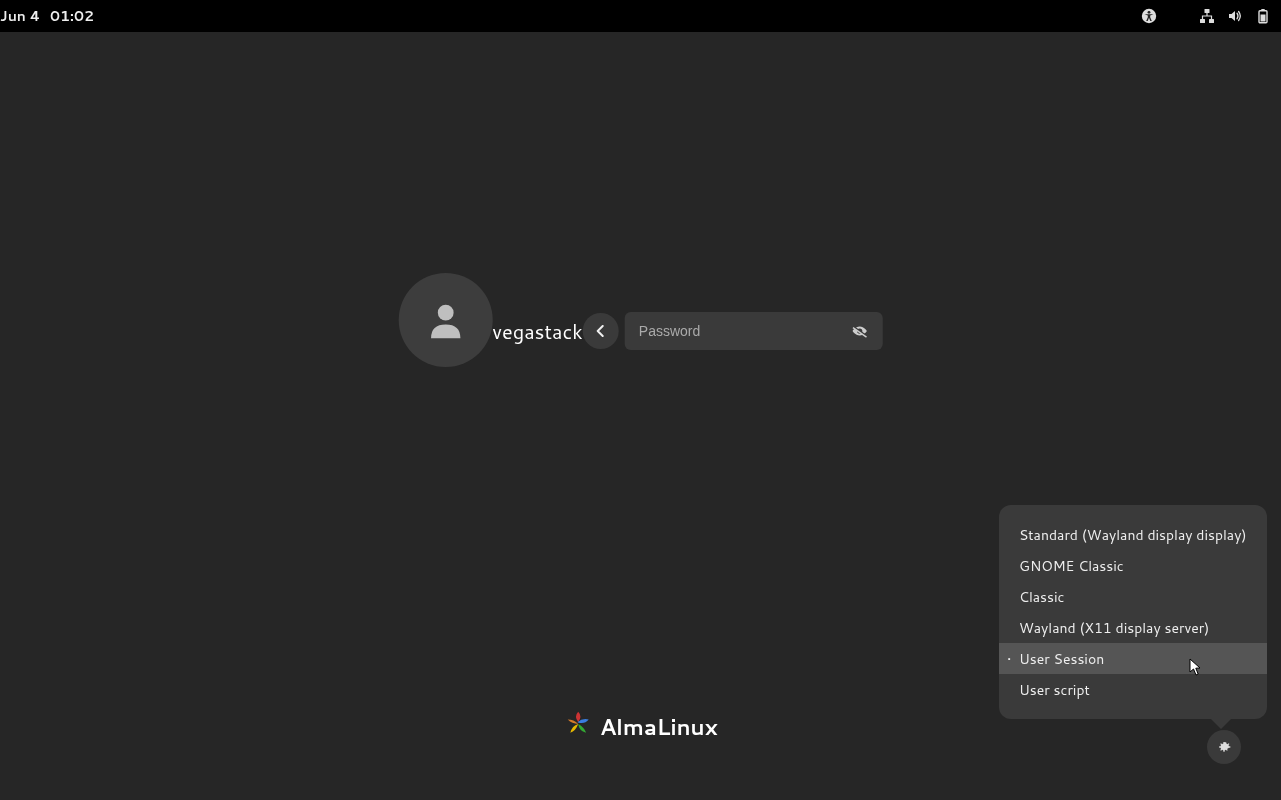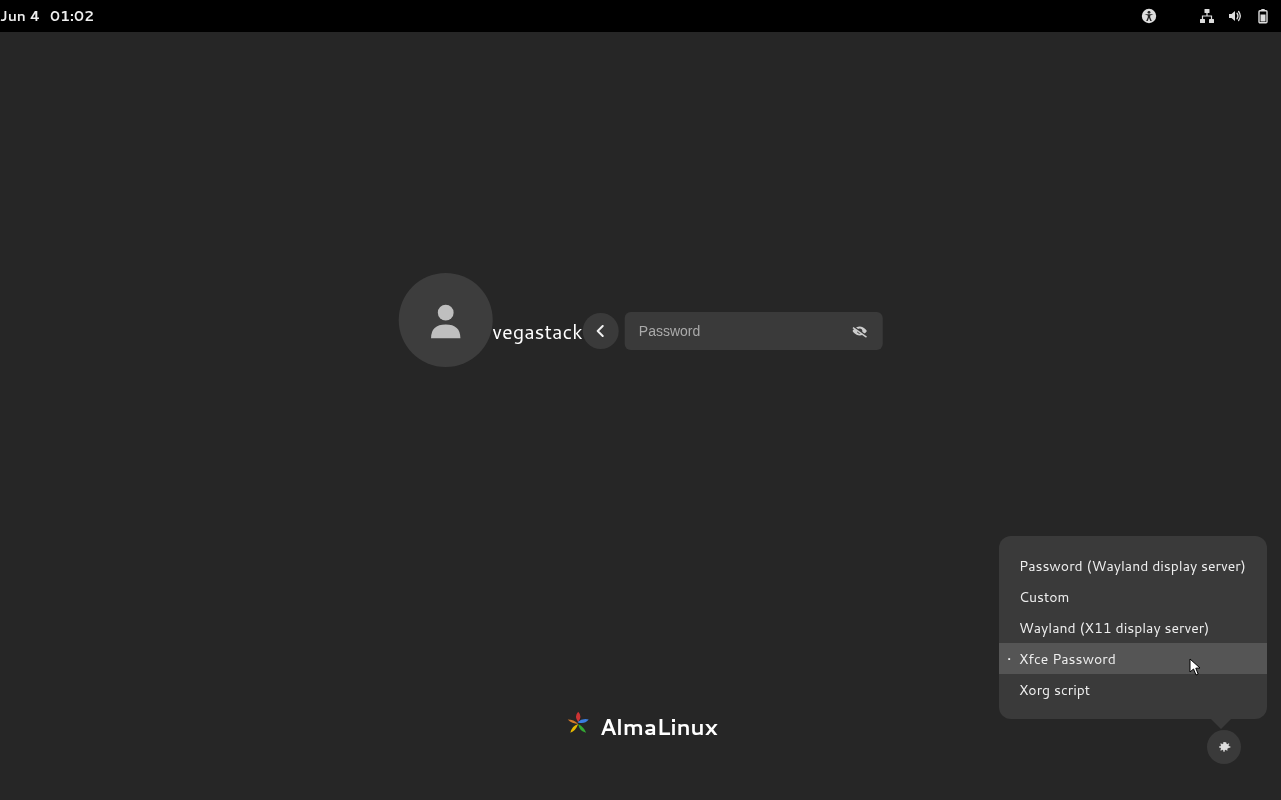--- a/index.html
+++ b/index.html
@@ -267,7 +267,7 @@
 
 <div class="session-menu">
   <div class="session-item">
-      <span>Password (Wayland display server)</span>
+      <span>Standard (Wayland display display)</span>
     </div>
   <div class="session-item">
       <span>Custom</span>

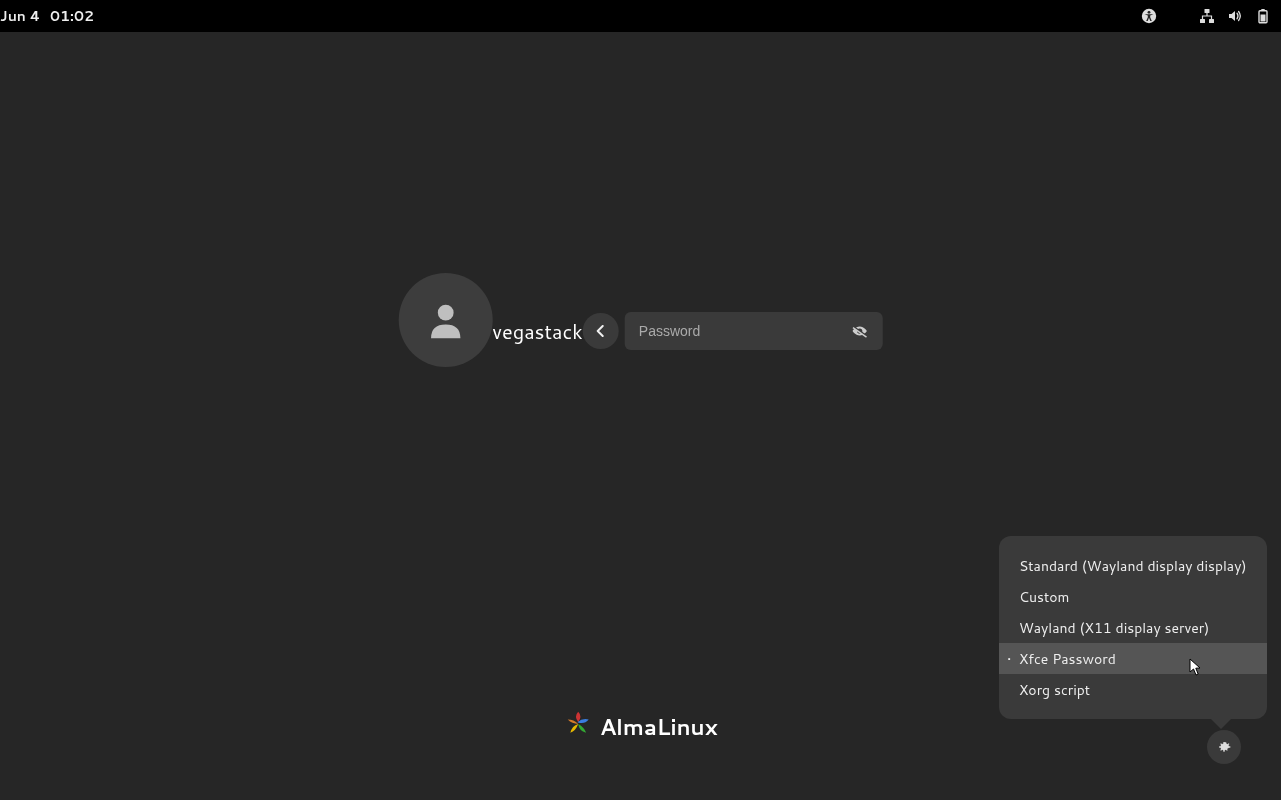--- a/index.html
+++ b/index.html
@@ -270,6 +270,9 @@
       <span>Standard (Wayland display display)</span>
     </div>
   <div class="session-item">
+      <span>GNOME Classic</span>
+    </div>
+  <div class="session-item">
       <span>Custom</span>
     </div>
   <div class="session-item">

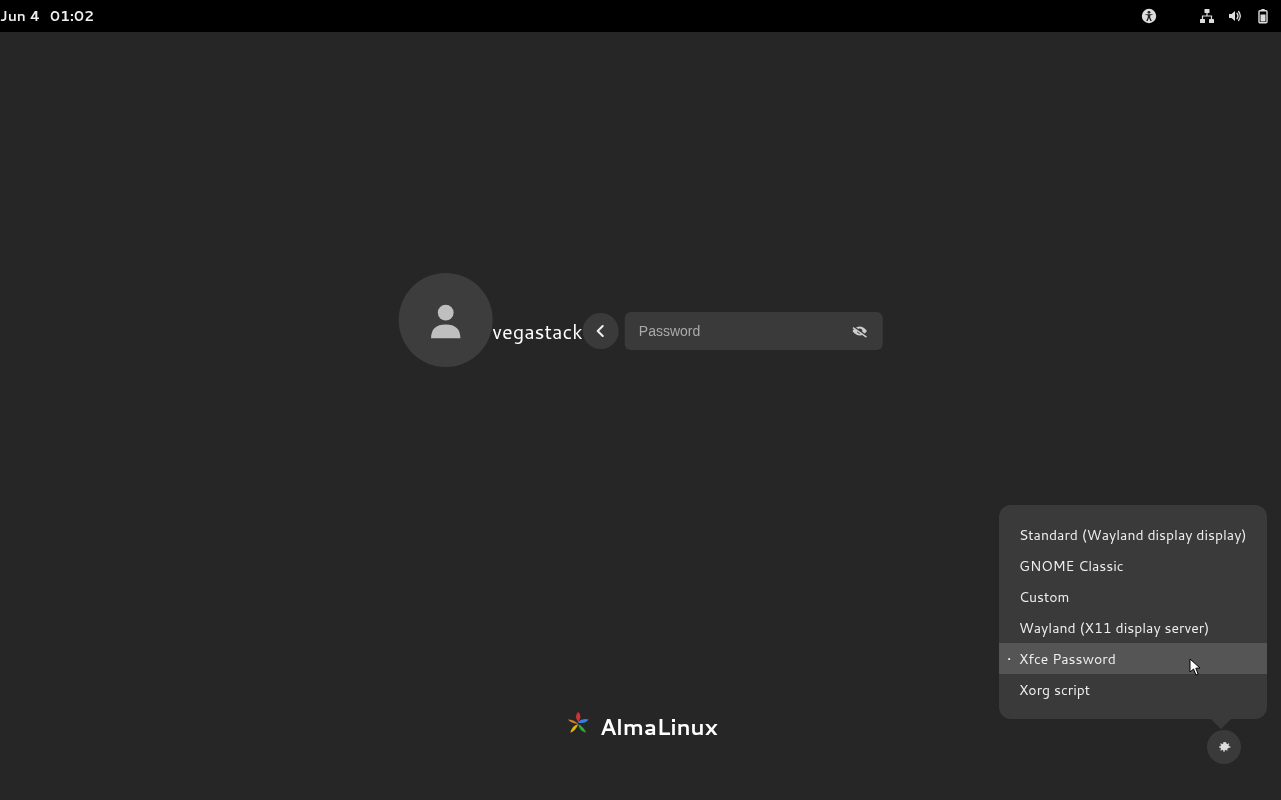--- a/index.html
+++ b/index.html
@@ -273,7 +273,7 @@
       <span>GNOME Classic</span>
     </div>
   <div class="session-item">
-      <span>Custom</span>
+      <span>Classic</span>
     </div>
   <div class="session-item">
       <span>Wayland (X11 display server)</span>

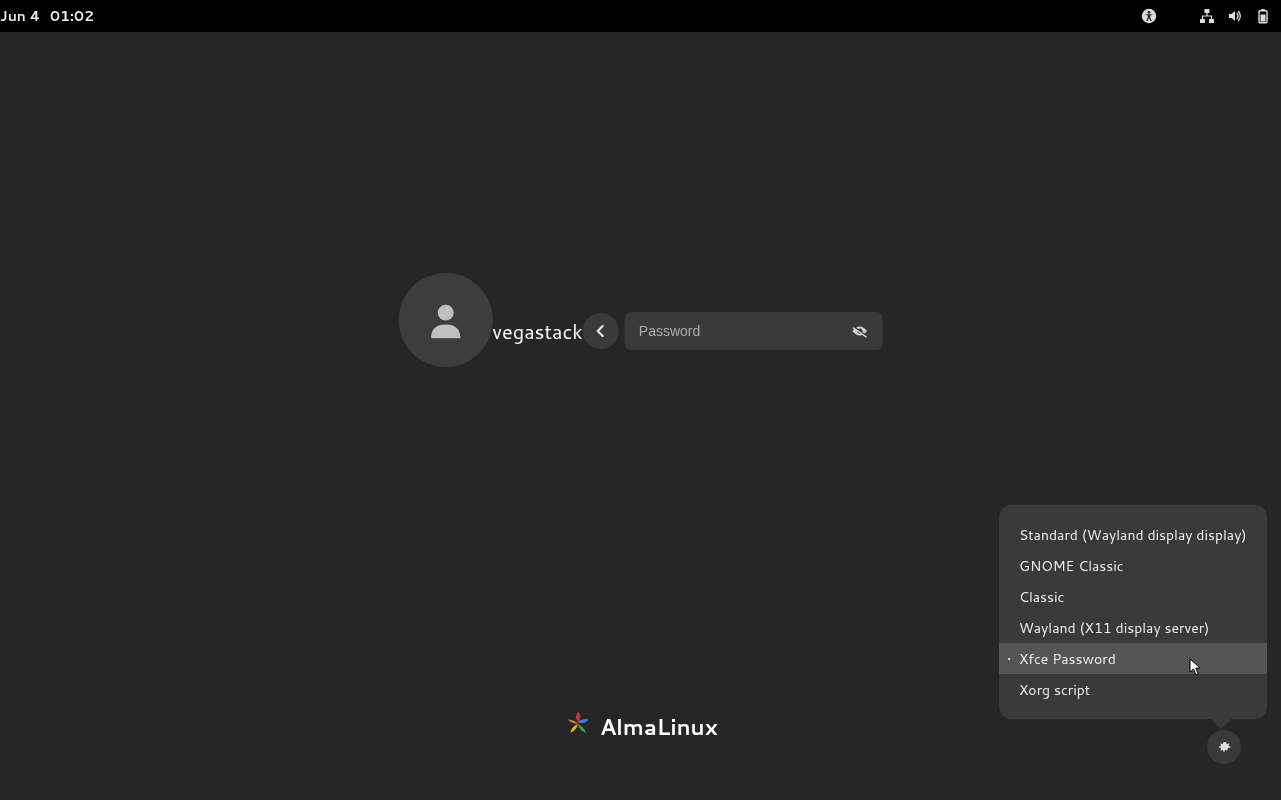--- a/index.html
+++ b/index.html
@@ -280,7 +280,7 @@
     </div>
   <div class="session-item selected">
       <span class="dot">•</span>
-      <span>Xfce Password</span>
+      <span>User Session</span>
     </div>
   <div class="session-item">
       <span>Xorg script</span>

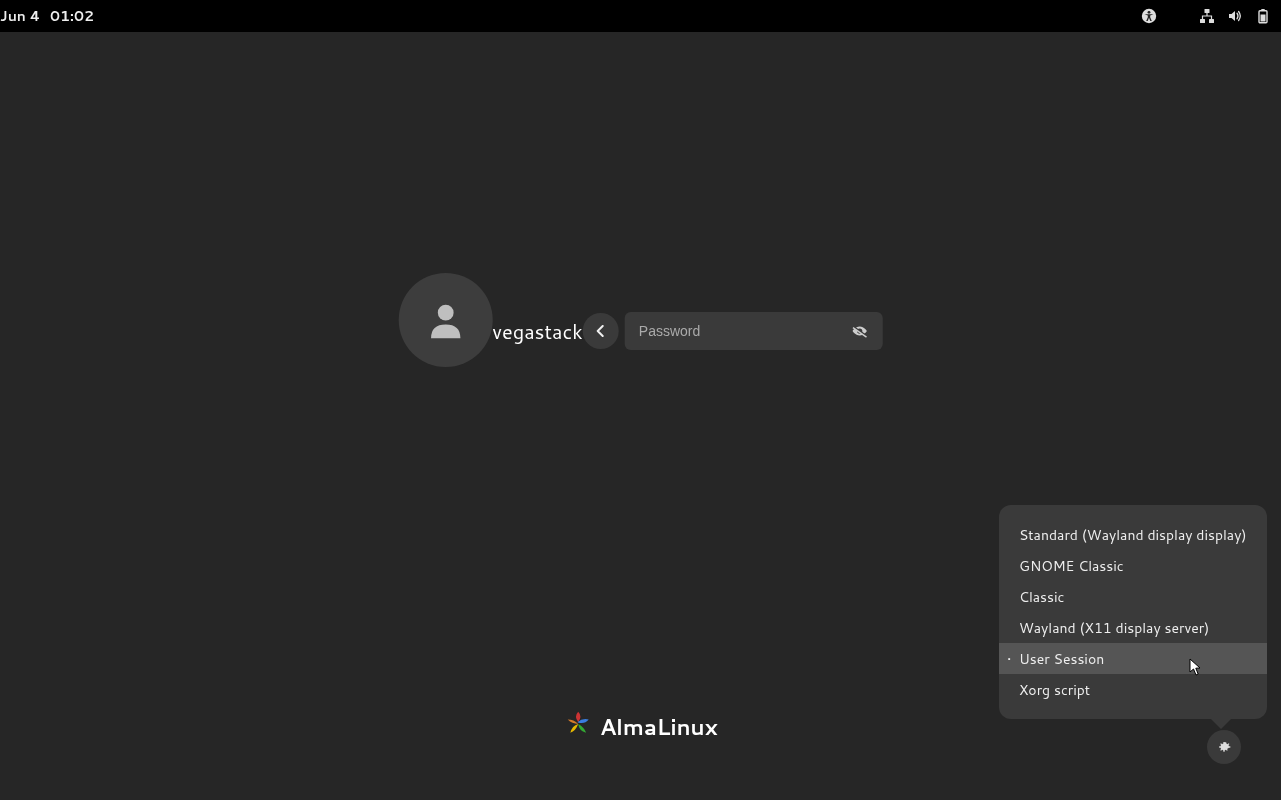--- a/index.html
+++ b/index.html
@@ -283,7 +283,7 @@
       <span>User Session</span>
     </div>
   <div class="session-item">
-      <span>Xorg script</span>
+      <span>User script</span>
     </div>
 </div>
 

